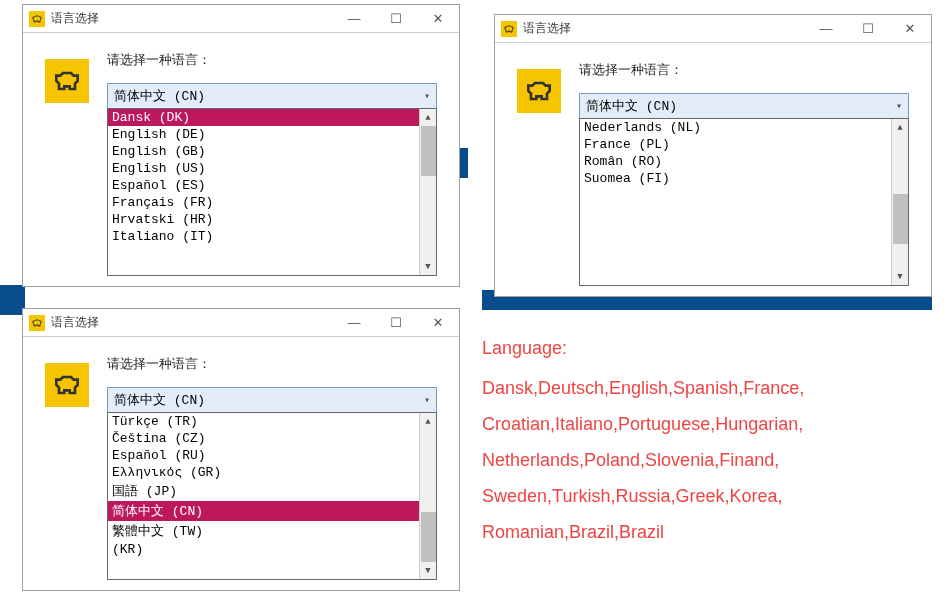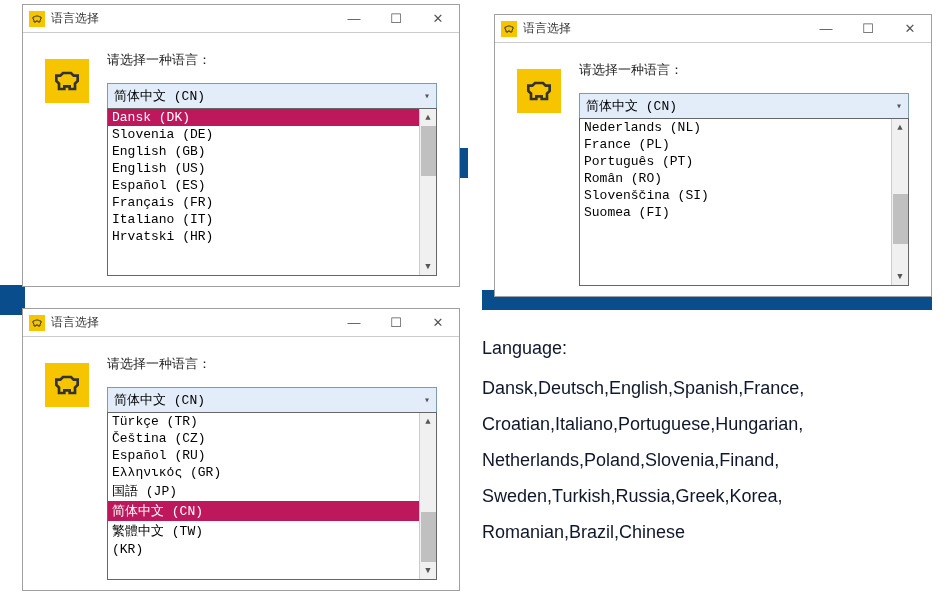--- a/index.html
+++ b/index.html
@@ -119,7 +119,7 @@
       <div class="listbox">
         <div class="list-inner">
             <div class="list-item sel">Dansk (DK)</div>
-            <div class="list-item">Slovenia (DE)</div>
+            <div class="list-item">English (DE)</div>
             <div class="list-item">English (GB)</div>
             <div class="list-item">English (US)</div>
             <div class="list-item">Español (ES)</div>

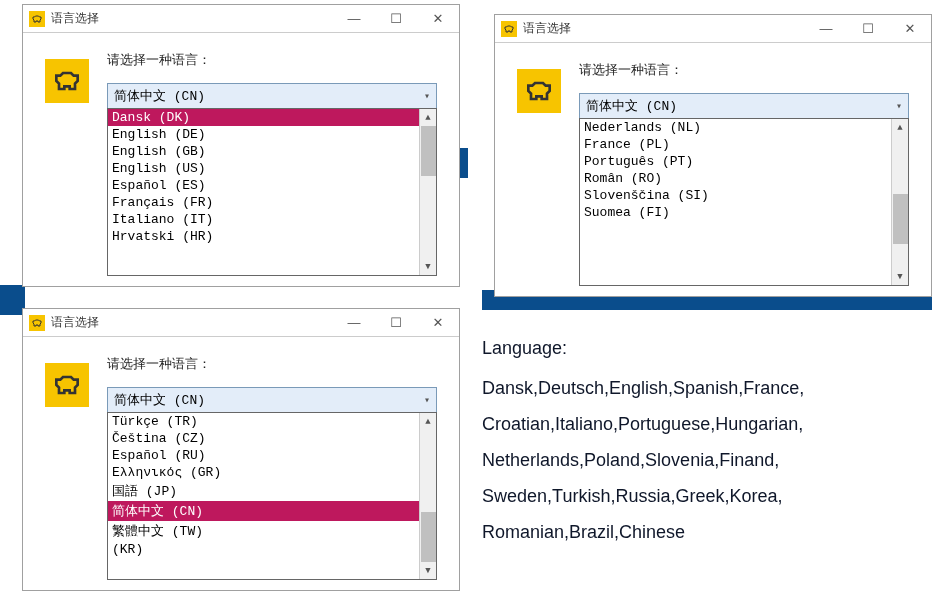--- a/index.html
+++ b/index.html
@@ -167,7 +167,6 @@
         <div class="list-inner">
             <div class="list-item">Nederlands (NL)</div>
             <div class="list-item">France (PL)</div>
-            <div class="list-item">Português (PT)</div>
             <div class="list-item">Român (RO)</div>
             <div class="list-item">Slovenščina (SI)</div>
             <div class="list-item">Suomea (FI)</div>

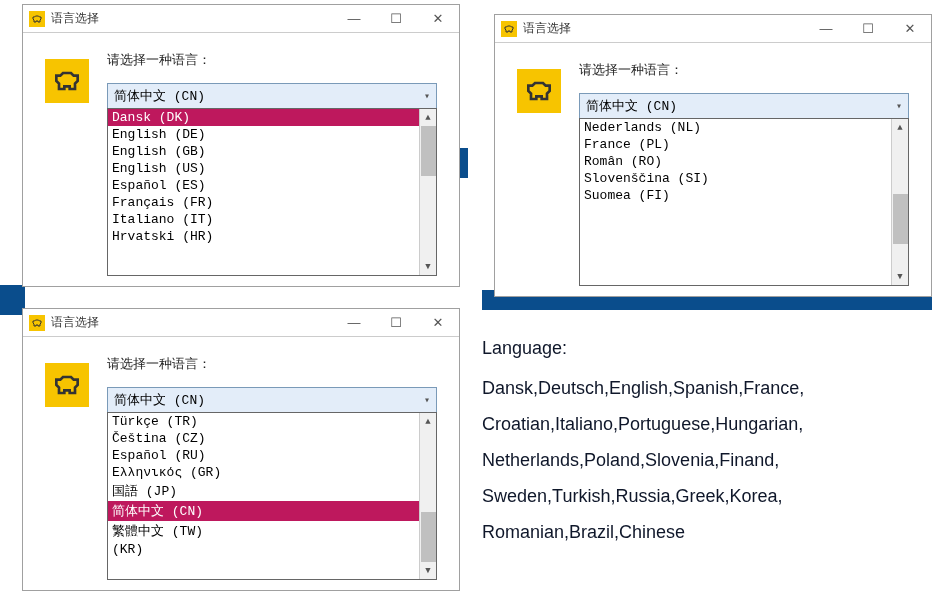--- a/index.html
+++ b/index.html
@@ -168,7 +168,6 @@
             <div class="list-item">Nederlands (NL)</div>
             <div class="list-item">France (PL)</div>
             <div class="list-item">Român (RO)</div>
-            <div class="list-item">Slovenščina (SI)</div>
             <div class="list-item">Suomea (FI)</div>
           </div>
         <div class="scrollbar">

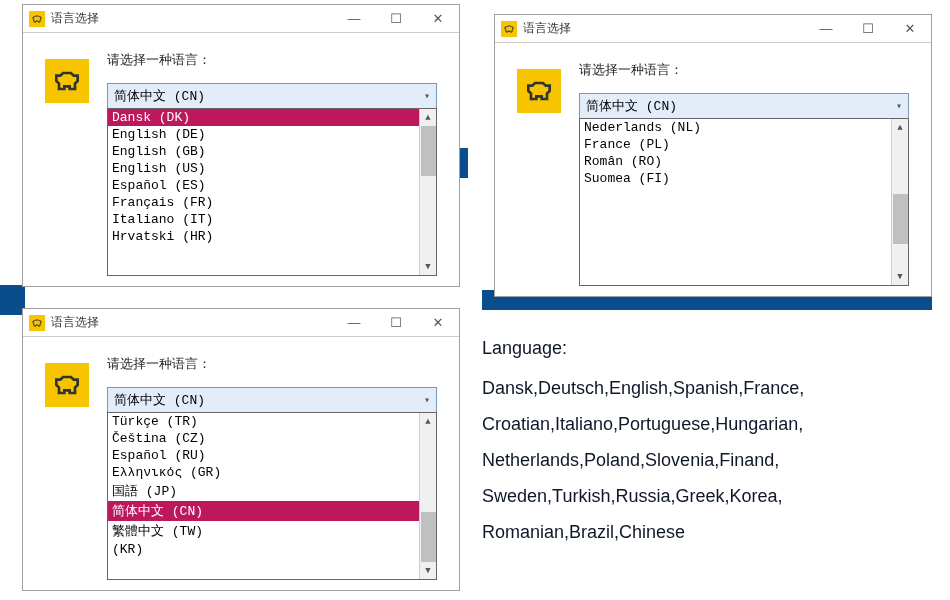--- a/index.html
+++ b/index.html
@@ -124,8 +124,8 @@
             <div class="list-item">English (US)</div>
             <div class="list-item">Español (ES)</div>
             <div class="list-item">Français (FR)</div>
+            <div class="list-item">Hrvatski (HR)</div>
             <div class="list-item">Italiano (IT)</div>
-            <div class="list-item">Hrvatski (HR)</div>
           </div>
         <div class="scrollbar">
           <div class="sb-btn">▲</div>

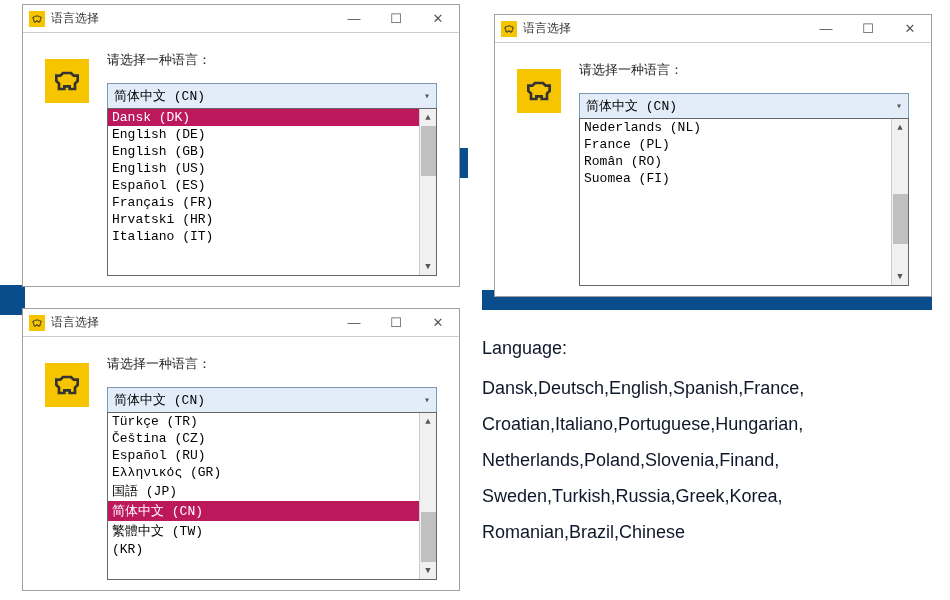--- a/index.html
+++ b/index.html
@@ -79,7 +79,7 @@
   
   .lang-text {
     position: absolute; left: 482px; top: 330px; width: 445px;
-    color: #0f172a; font-size: 18px; line-height: 2.0;
+    color: #ef4444; font-size: 18px; line-height: 2.0;
   }
   .lang-text .hdr { display: block; margin-bottom: 4px; }
 </style>

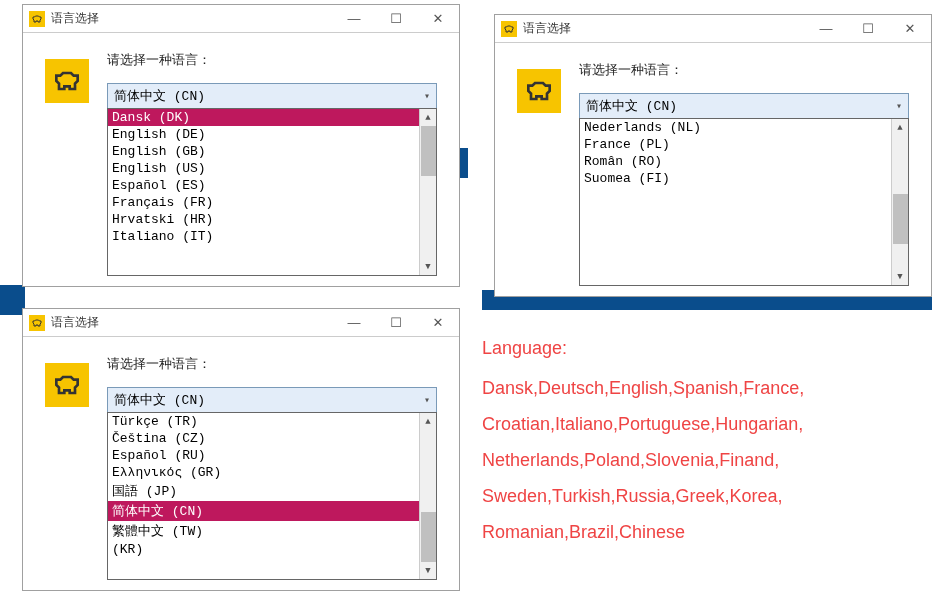--- a/index.html
+++ b/index.html
@@ -233,7 +233,7 @@
   <span>Croatian,Italiano,Portuguese,Hungarian,</span><br>
   <span>Netherlands,Poland,Slovenia,Finand,</span><br>
   <span>Sweden,Turkish,Russia,Greek,Korea,</span><br>
-  <span>Romanian,Brazil,Chinese</span>
+  <span>Romanian,Brazil,Brazil</span>
 </div>
 
 </body></html>

